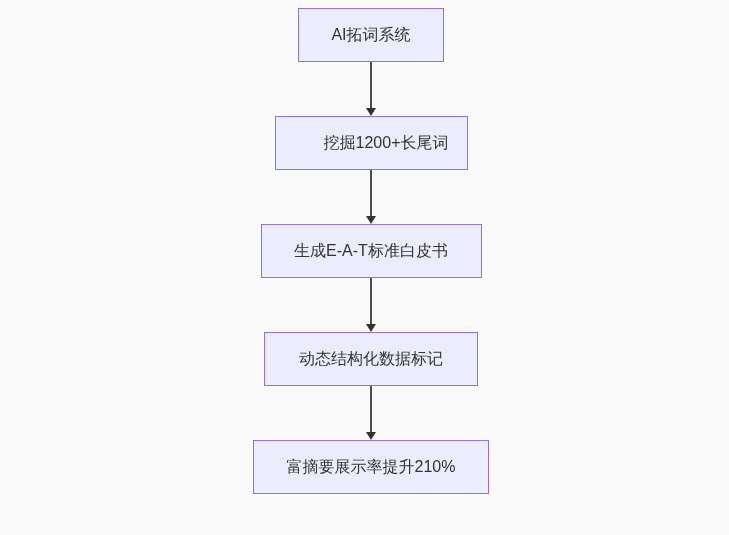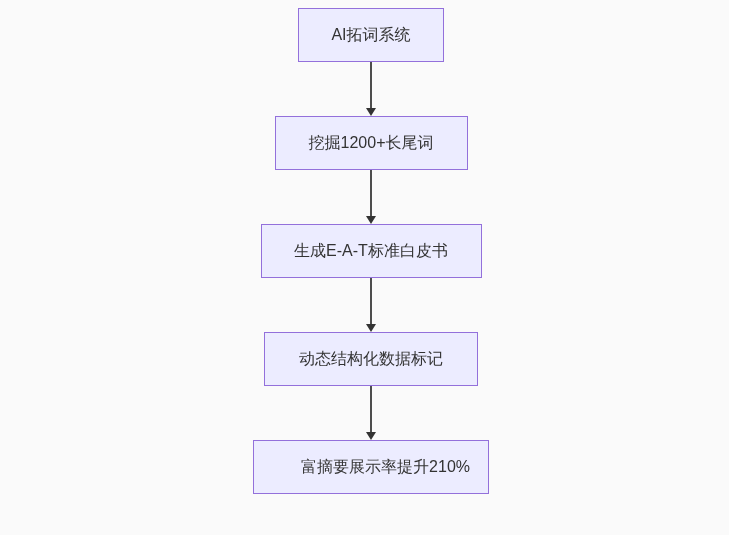--- a/index.html
+++ b/index.html
@@ -42,7 +42,7 @@
     white-space: nowrap;
   }
   .node.n1 { min-width: 146px; }
-  .node.n2 { min-width: 193px; }
+  .node.n2 { min-width: 193px; justify-content: flex-end; }
   .node.n3 { min-width: 221px; }
   .node.n4 { min-width: 214px; }
   .node.n5 { min-width: 236px; justify-content: flex-end; }

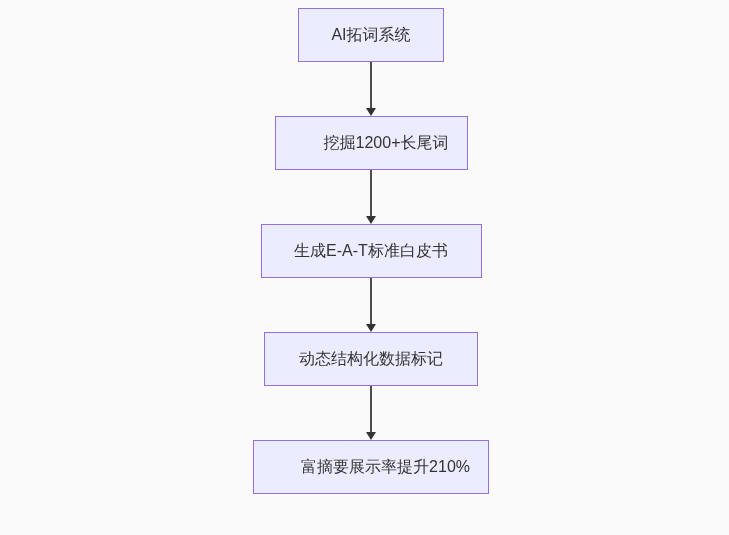--- a/index.html
+++ b/index.html
@@ -45,7 +45,7 @@
   .node.n2 { min-width: 193px; justify-content: flex-end; }
   .node.n3 { min-width: 221px; }
   .node.n4 { min-width: 214px; }
-  .node.n5 { min-width: 236px; justify-content: flex-end; }
+  .node.n5 { min-width: 236px; }
   .edge {
     height: 54px;
     width: 12px;

